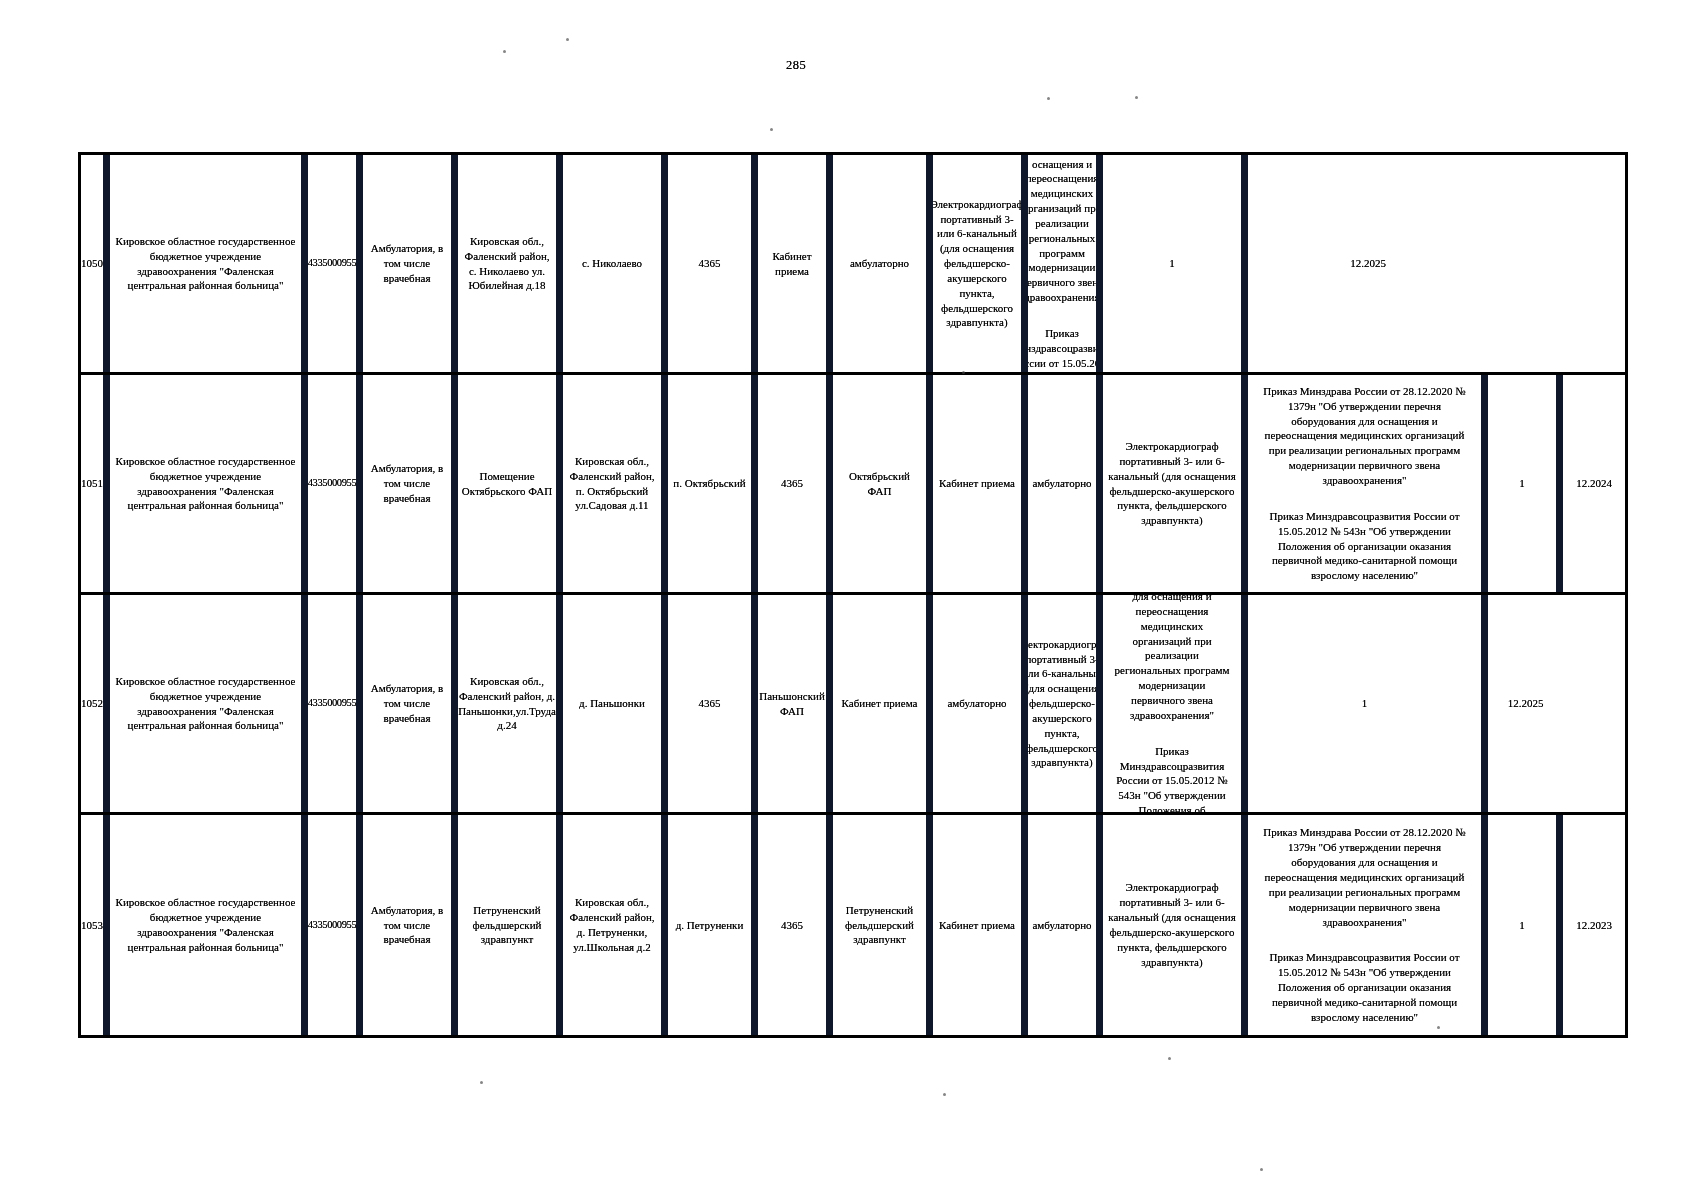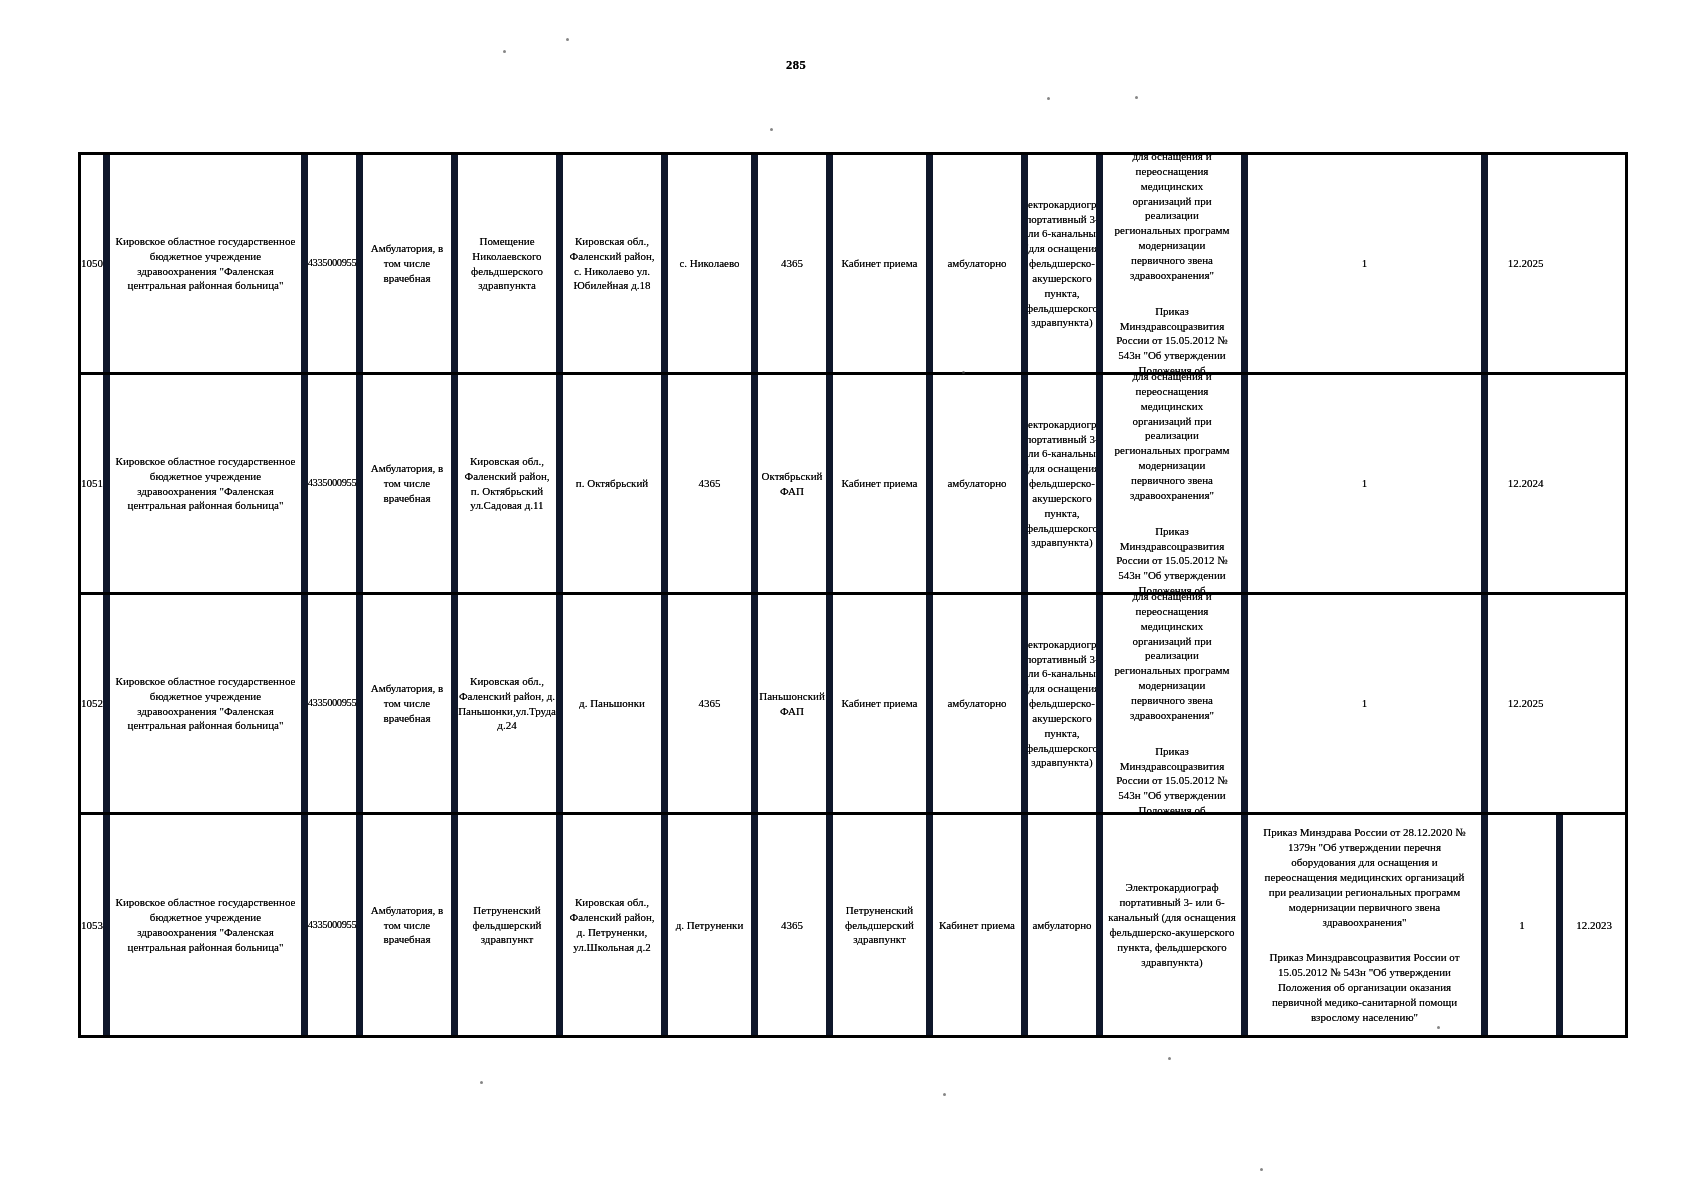--- a/index.html
+++ b/index.html
@@ -12,7 +12,7 @@
   }
   .pagenum {
     position:absolute; left:786px; top:58px;
-    font-size:12.5px; font-weight:bold; letter-spacing:0.5px;
+    font-size:12.5px; font-weight:normal; letter-spacing:0.5px;
     text-shadow:0 0 0.5px rgba(0,0,0,.8);
   }
   .doc-table {

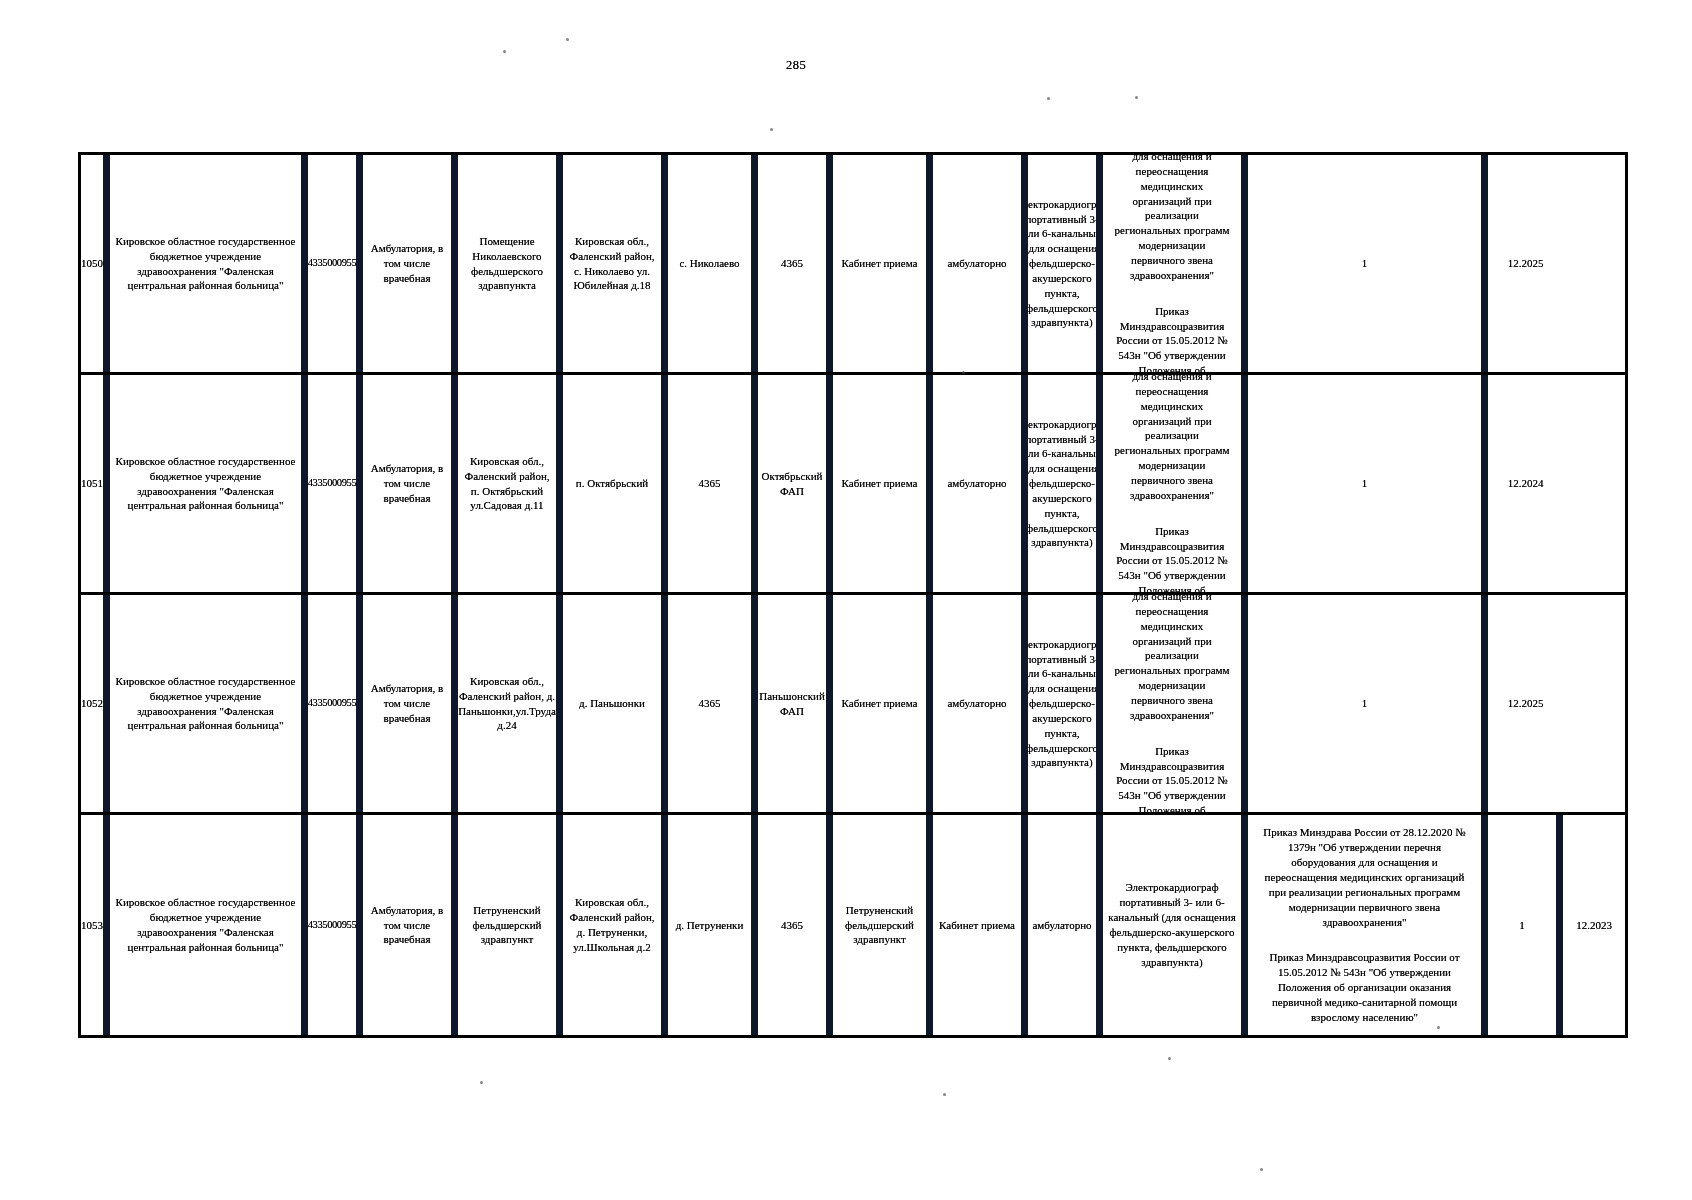--- a/index.html
+++ b/index.html
@@ -63,7 +63,6 @@
     <div class="cell c-org">Кировское областное государственное бюджетное учреждение здравоохранения "Фаленская центральная районная больница"</div>
     <div class="cell c-code">4335000955</div>
     <div class="cell">Амбулатория, в том числе врачебная</div>
-    <div class="cell">Помещение Николаевского фельдшерского здравпункта</div>
     <div class="cell">Кировская обл., Фаленский район, с. Николаево ул. Юбилейная д.18</div>
     <div class="cell">с. Николаево</div>
     <div class="cell">4365</div>

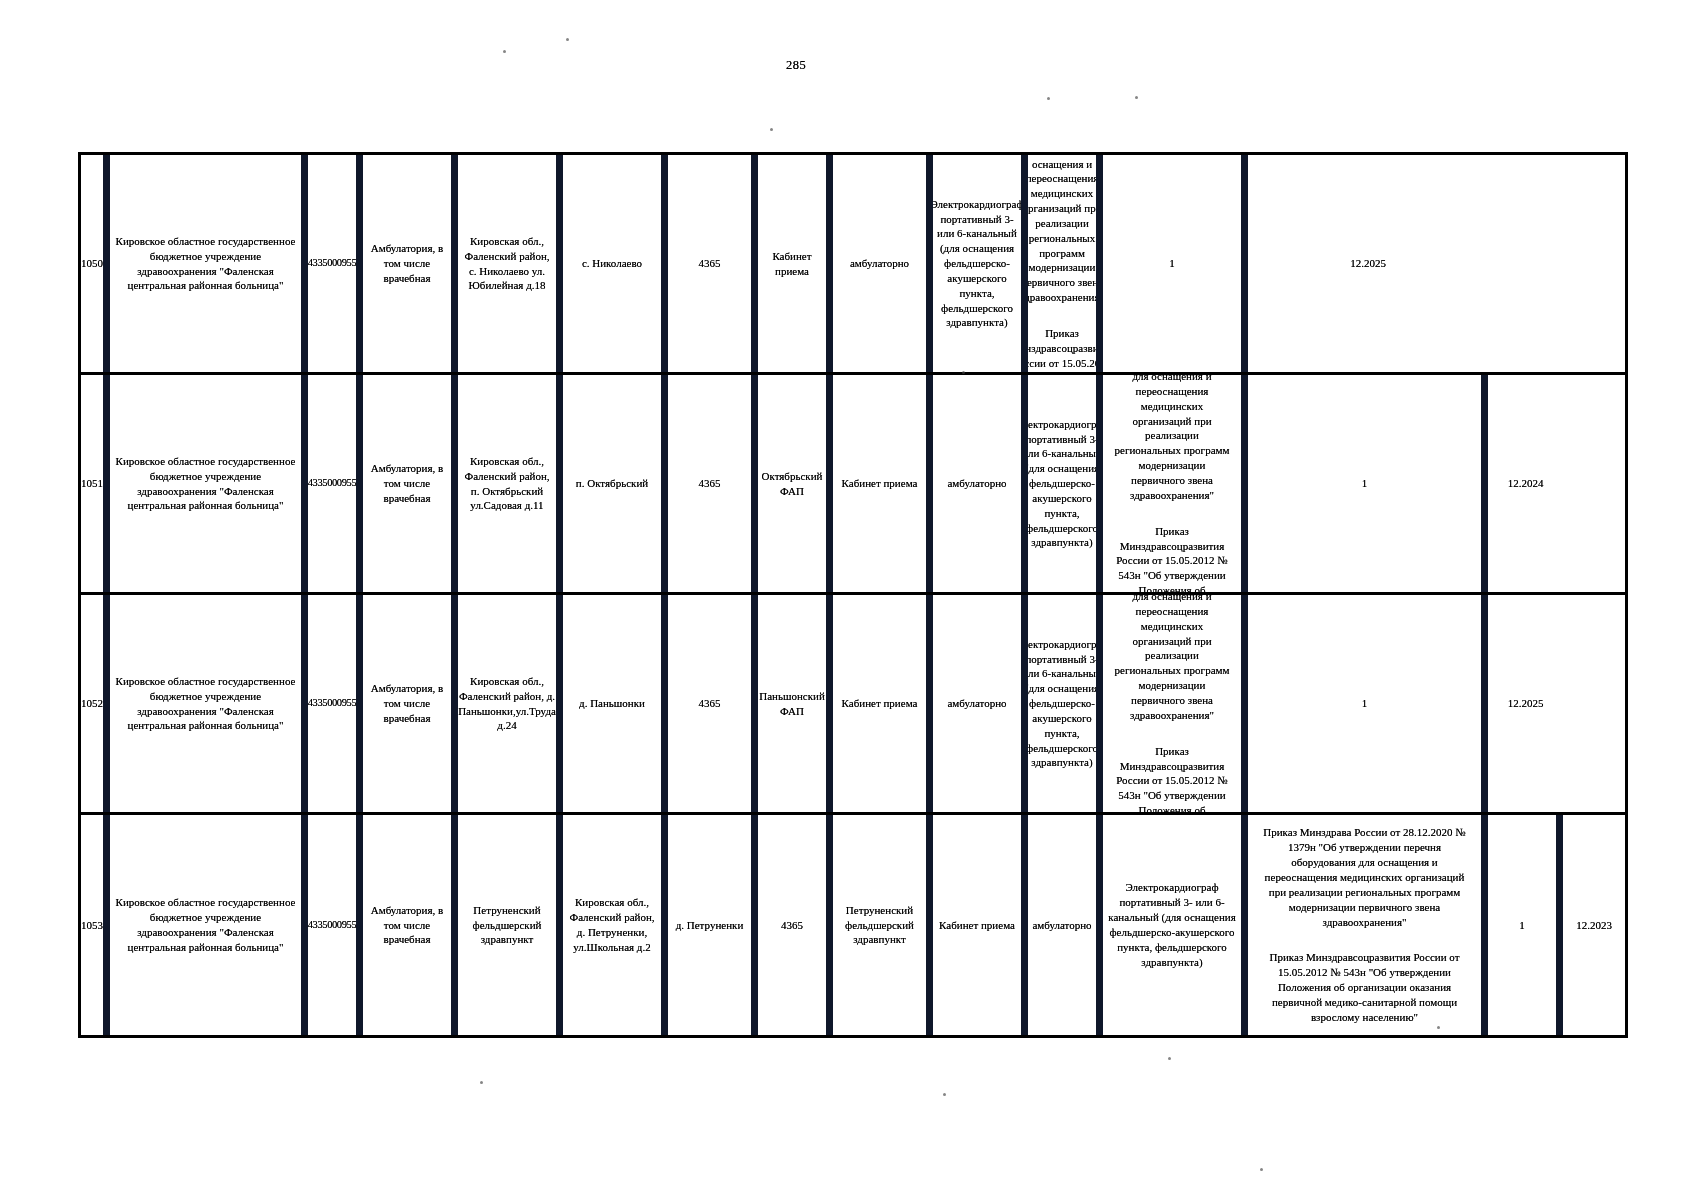--- a/index.html
+++ b/index.html
@@ -82,6 +82,7 @@
     <div class="cell c-org">Кировское областное государственное бюджетное учреждение здравоохранения "Фаленская центральная районная больница"</div>
     <div class="cell c-code">4335000955</div>
     <div class="cell">Амбулатория, в том числе врачебная</div>
+    <div class="cell">Помещение Октябрьского ФАП</div>
     <div class="cell">Кировская обл., Фаленский район, п. Октябрьский ул.Садовая д.11</div>
     <div class="cell">п. Октябрьский</div>
     <div class="cell">4365</div>

